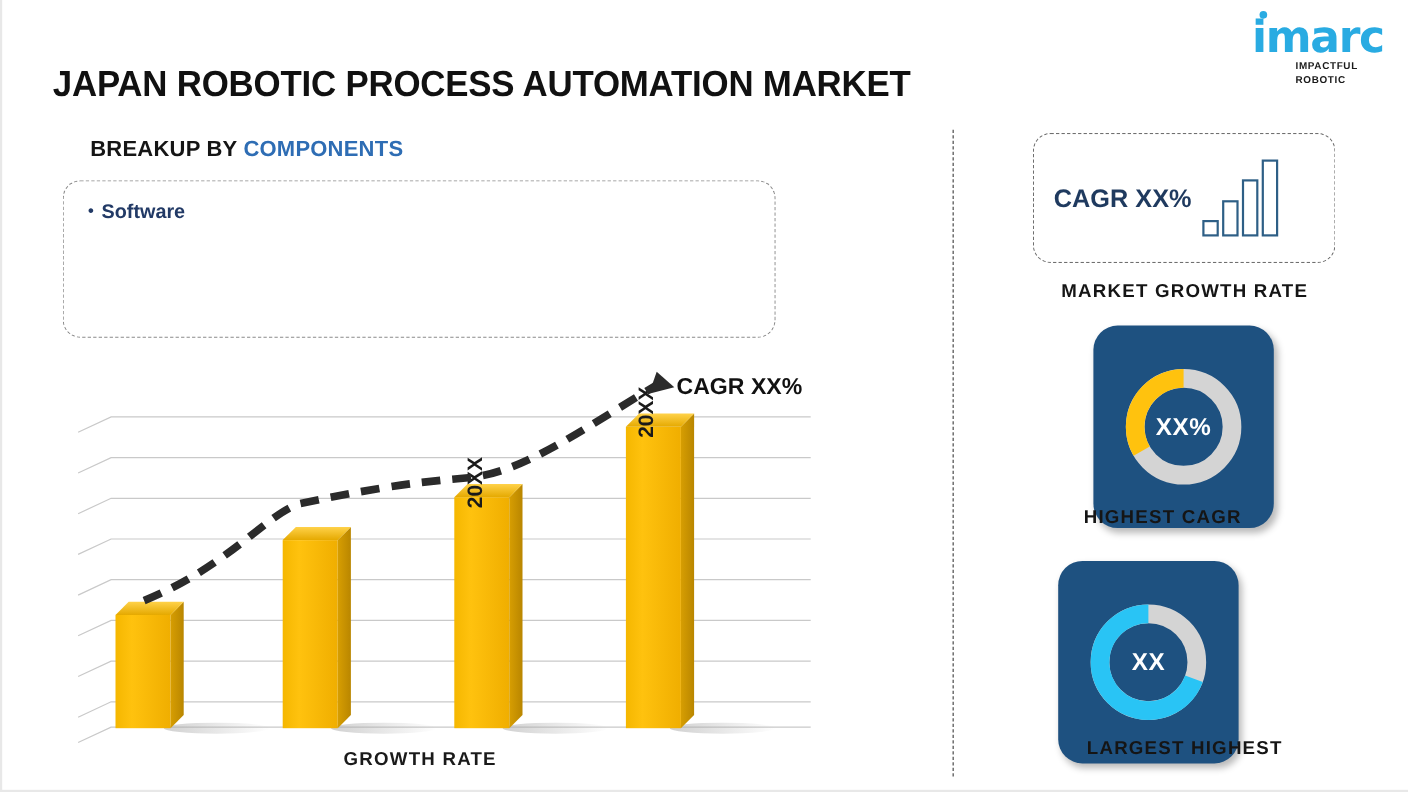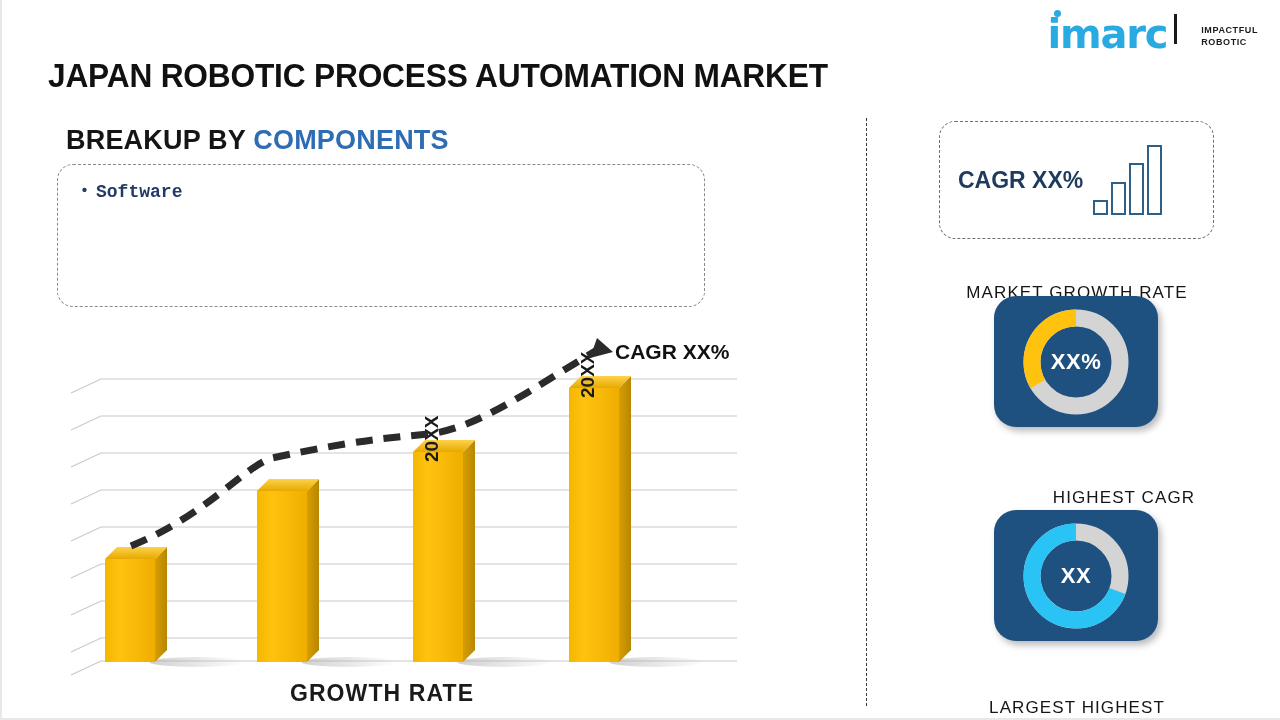--- a/index.html
+++ b/index.html
@@ -27,7 +27,9 @@
     top: 14px;
     right: 22px;
     display: flex;
+    align-items: center;
     height: 44px;
+    flex-direction: column;
   }
   .logo-mark {
     position: relative;

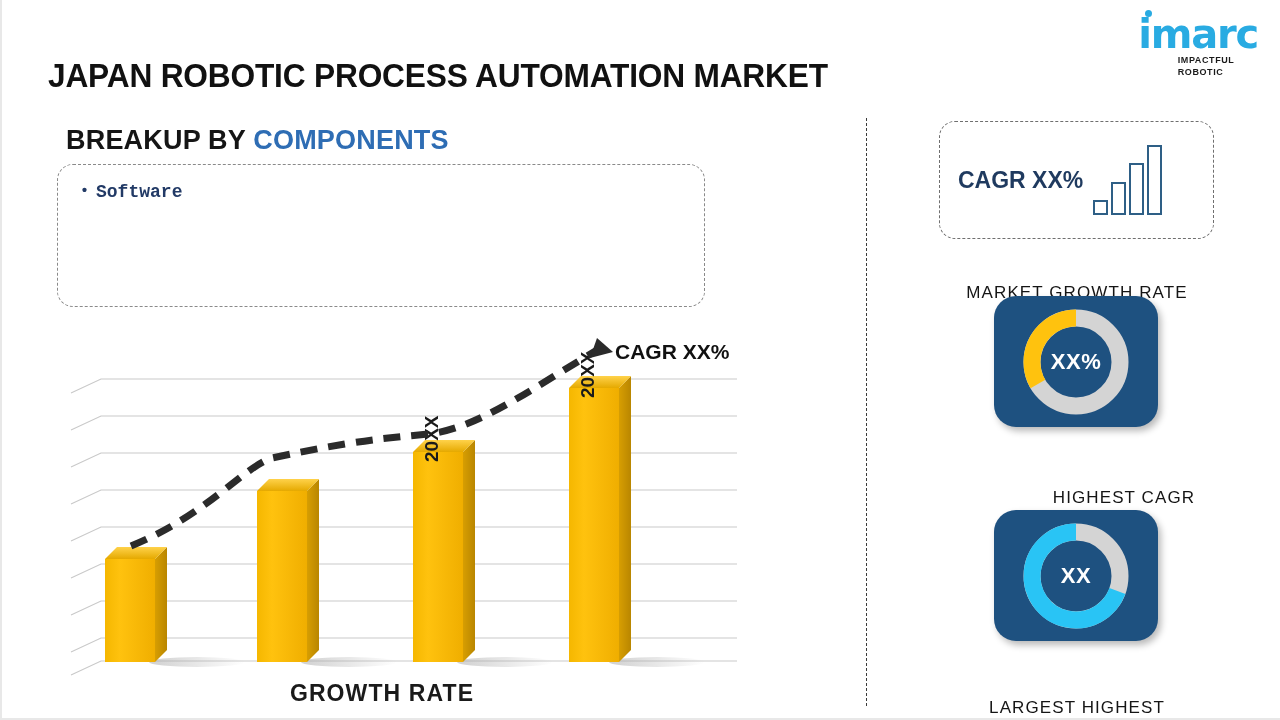--- a/index.html
+++ b/index.html
@@ -85,9 +85,9 @@
   
   .breakup-head {
     position: absolute;
-    left: 64px;
+    left: 80px;
     top: 125px;
-    font-size: 27px;
+    font-size: 20px;
     font-weight: 700;
     color: #151515;
     letter-spacing: 0.2px;

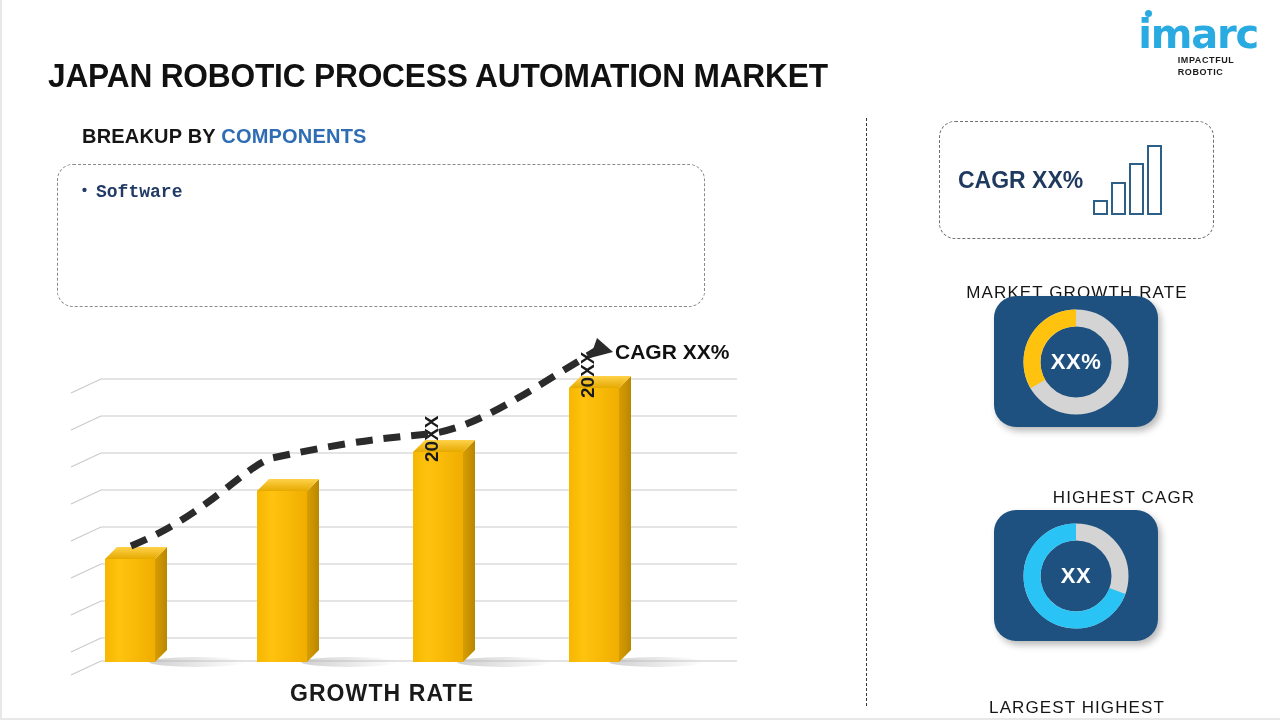--- a/index.html
+++ b/index.html
@@ -113,7 +113,6 @@
     color: #223a66;
     line-height: 30px;
     white-space: nowrap;
-    font-family: Liberation Mono, monospace;
   }
   .comp-item::before {
     content: "\2022";

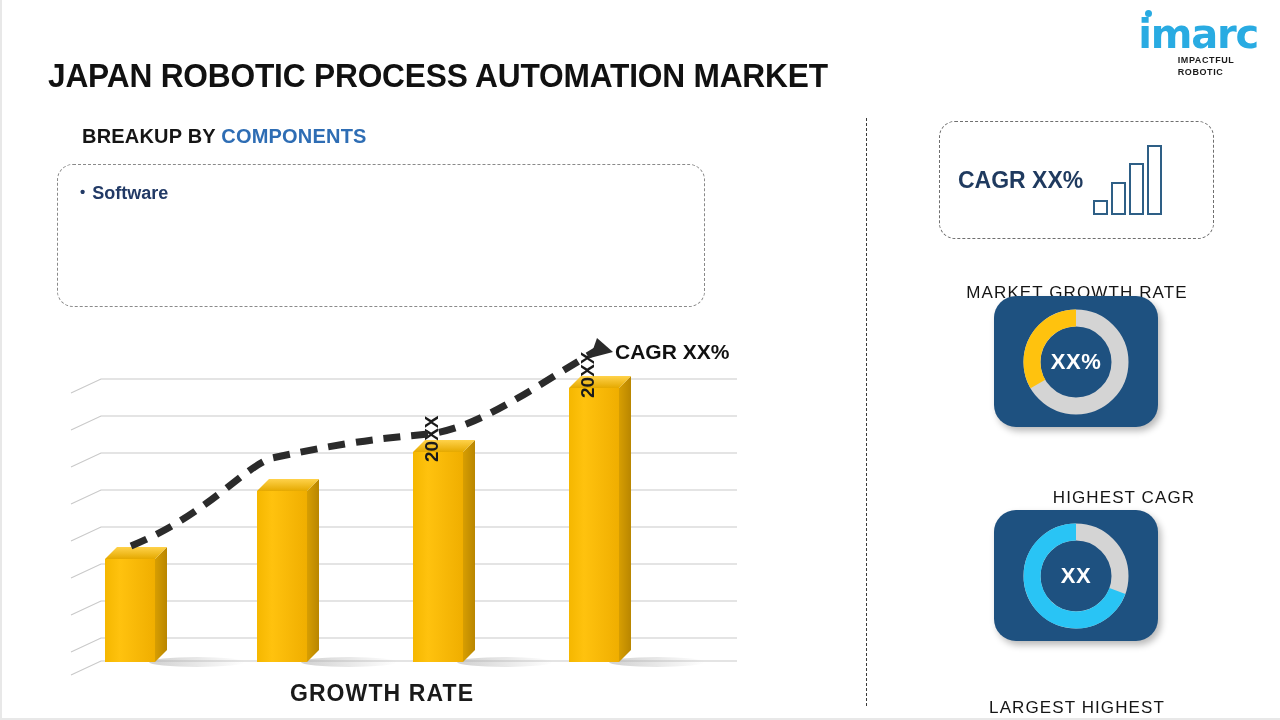--- a/index.html
+++ b/index.html
@@ -201,11 +201,10 @@
     width: 280px;
     text-align: center;
     font-size: 17px;
-    font-weight: 400;
+    font-weight: 700;
     color: #151515;
     letter-spacing: 1.1px;
     white-space: nowrap;
-    margin-top: 28px;
   }
   .lbl-growth { left: 935px; top: 255px; }
   .lbl-cagr   { left: 982px; top: 460px; }

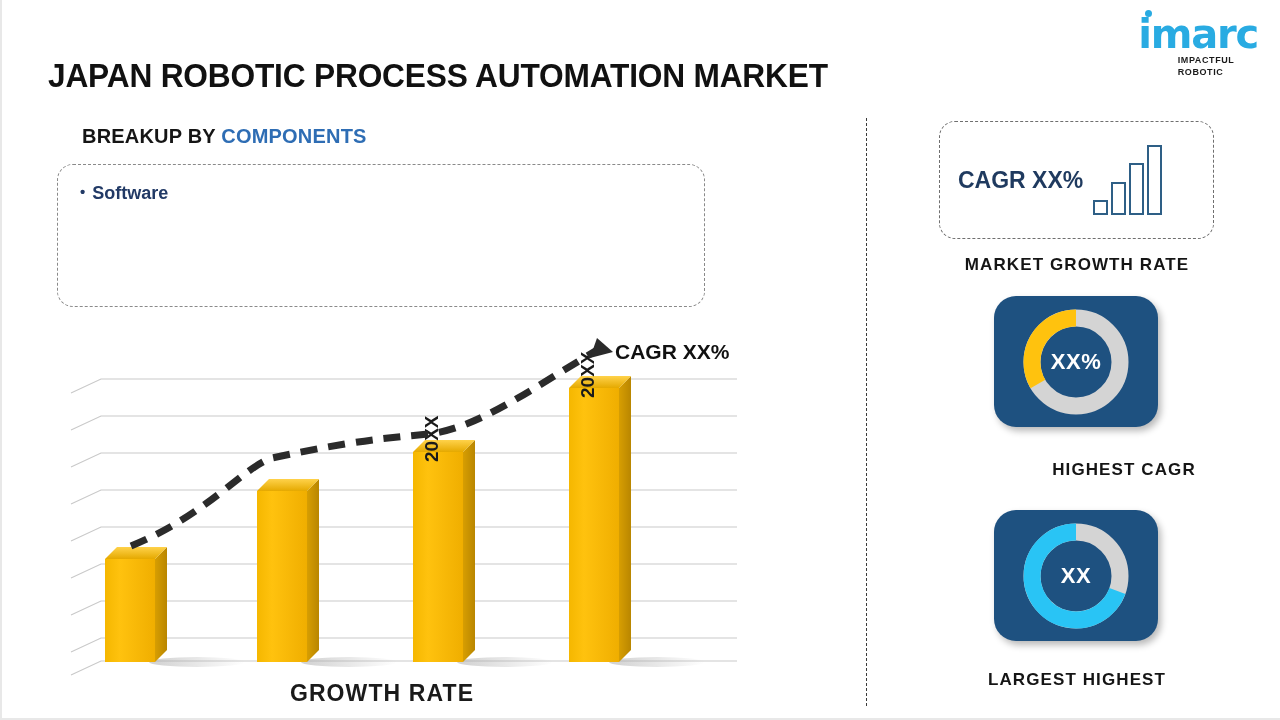--- a/index.html
+++ b/index.html
@@ -213,7 +213,7 @@
   .stat-card {
     position: absolute;
     width: 164px;
-    height: 131px;
+    height: 184px;
     border-radius: 22px;
     background: #1e5180;
     box-shadow: 3px 4px 7px rgba(0,0,0,0.28);

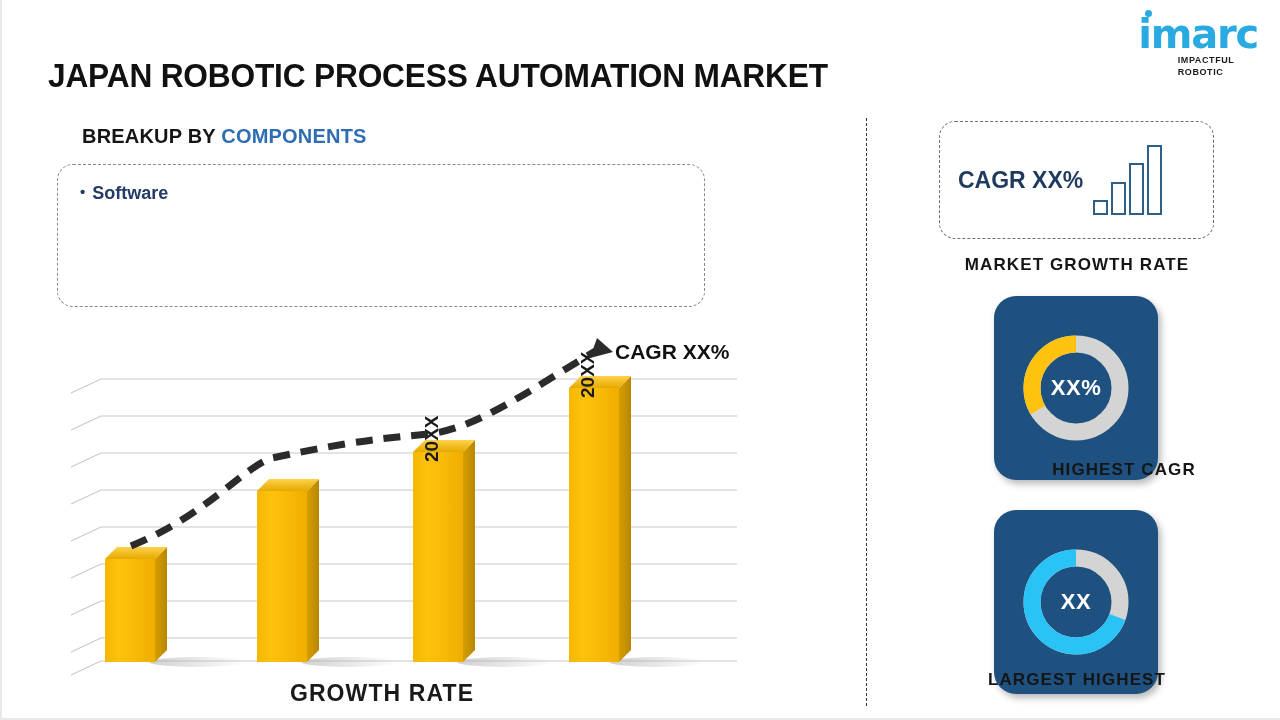--- a/index.html
+++ b/index.html
@@ -207,7 +207,7 @@
     white-space: nowrap;
   }
   .lbl-growth { left: 935px; top: 255px; }
-  .lbl-cagr   { left: 982px; top: 460px; }
+  .lbl-cagr   { left: 915px; top: 460px; }
   .lbl-market { left: 935px; top: 670px; }
 
   .stat-card {

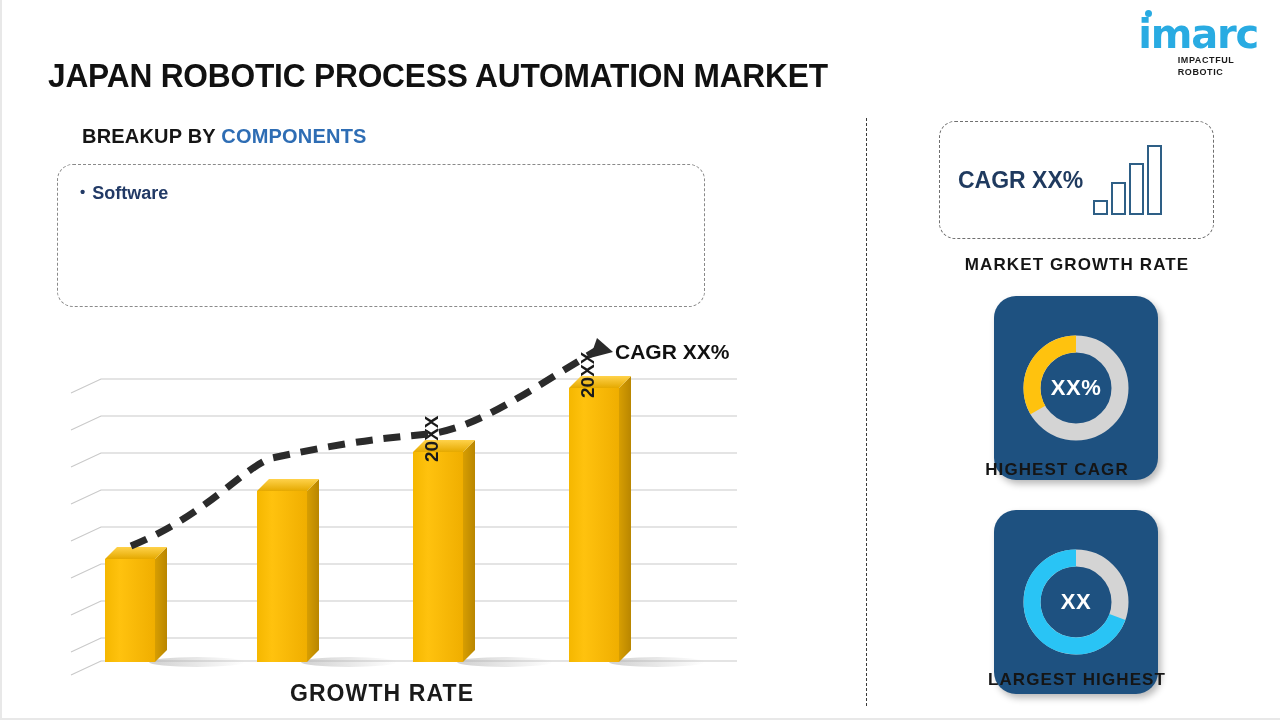--- a/index.html
+++ b/index.html
@@ -222,7 +222,7 @@
     justify-content: center;
   }
   .card-cagr   { left: 992px; top: 296px; }
-  .card-market { left: 992px; top: 510px; }
+  .card-market { left: 960px; top: 510px; }
 
   .donut-wrap { position: relative; width: 114px; height: 114px; }
   .donut-wrap svg { display: block; }

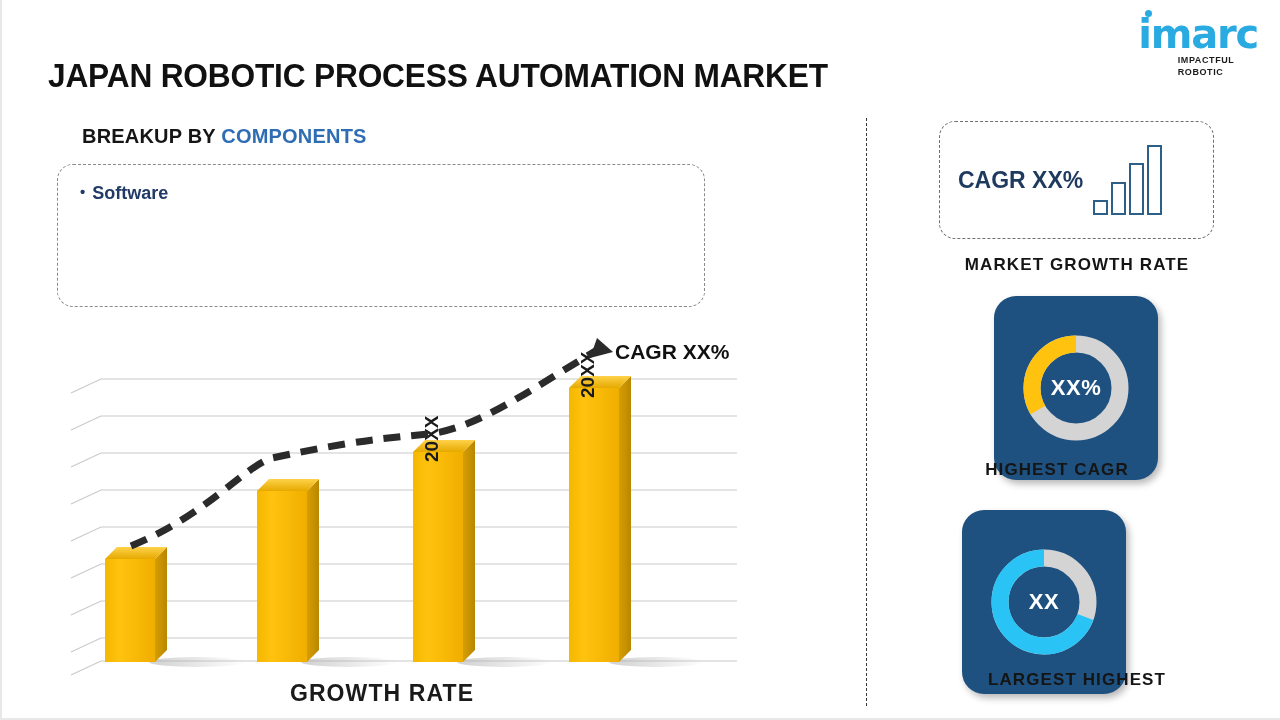--- a/index.html
+++ b/index.html
@@ -137,7 +137,7 @@
     top: 680px;
     width: 760px;
     text-align: center;
-    font-size: 23px;
+    font-size: 17px;
     font-weight: 700;
     color: #1a1a1a;
     letter-spacing: 1.1px;

